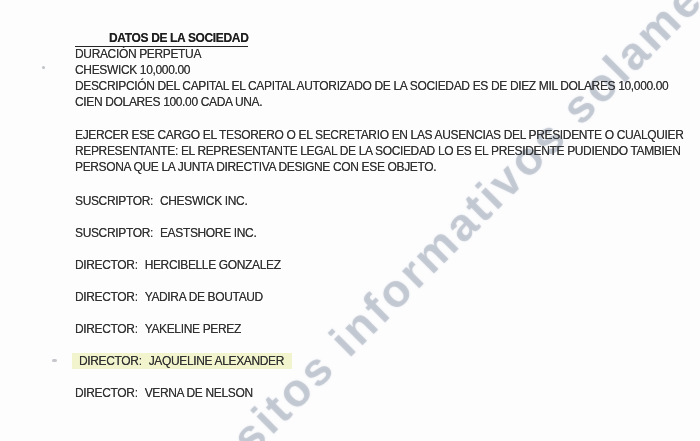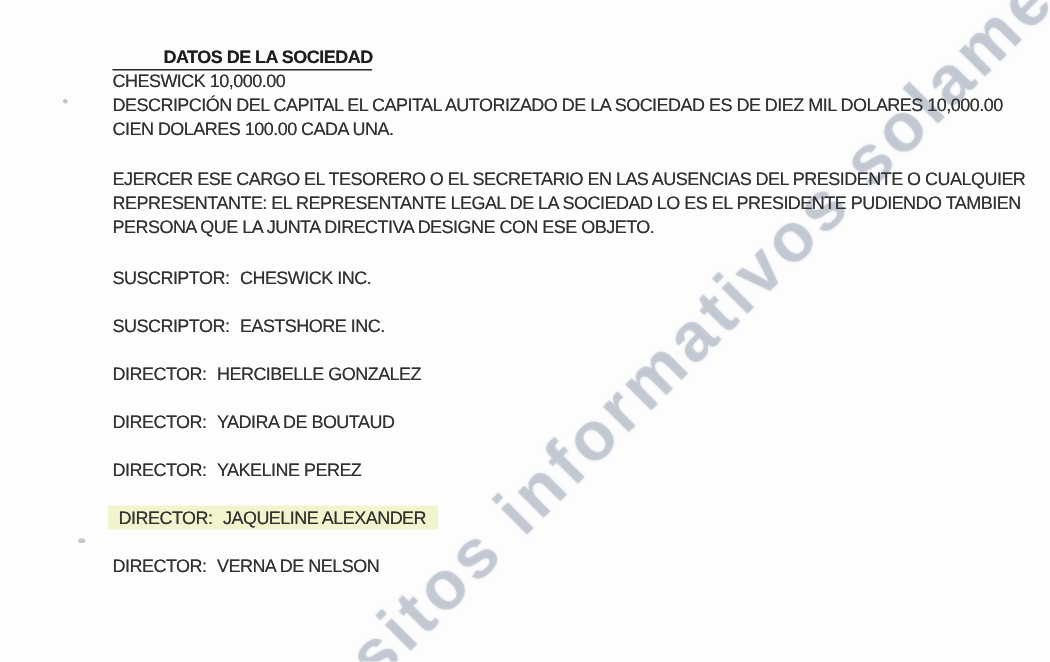--- a/index.html
+++ b/index.html
@@ -93,6 +93,7 @@
     </div>
 
 
+    <div class="line">DURACIÓN PERPETUA</div>
     <div class="line">CHESWICK 10,000.00</div>
 
     <div class="line">DESCRIPCIÓN DEL CAPITAL EL CAPITAL AUTORIZADO DE LA SOCIEDAD ES DE DIEZ MIL DOLARES 10,000.00</div>

